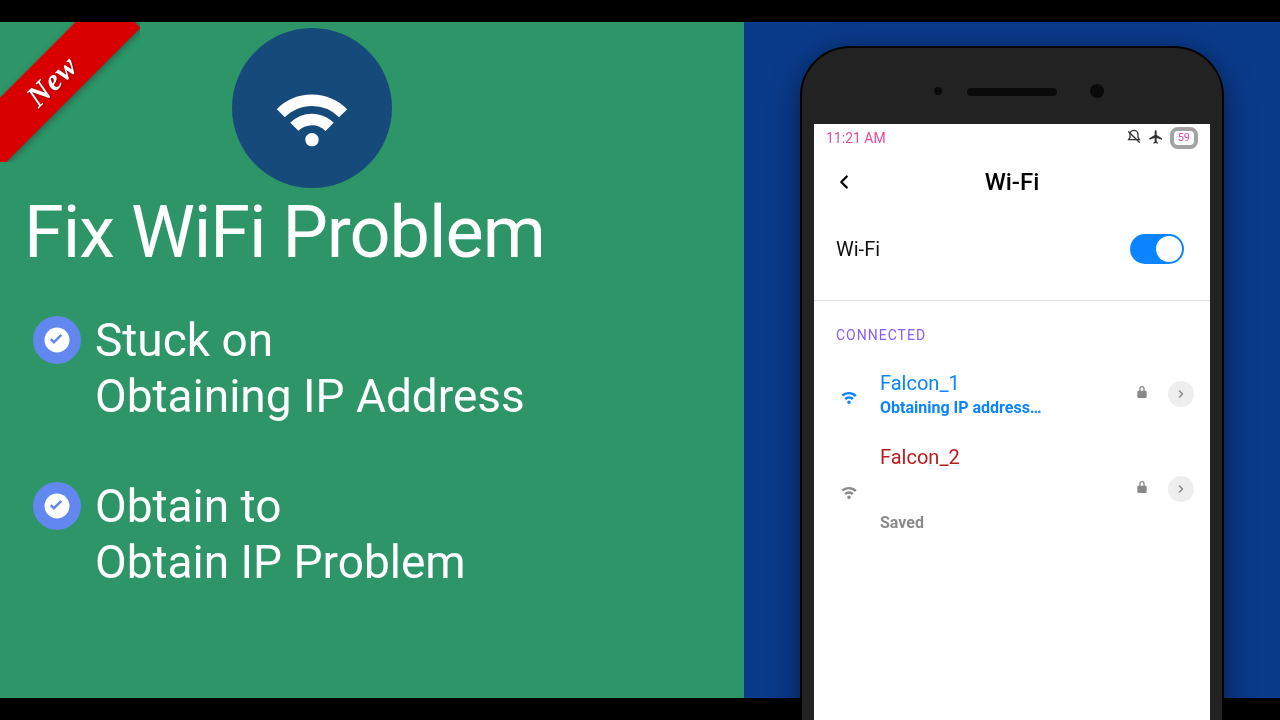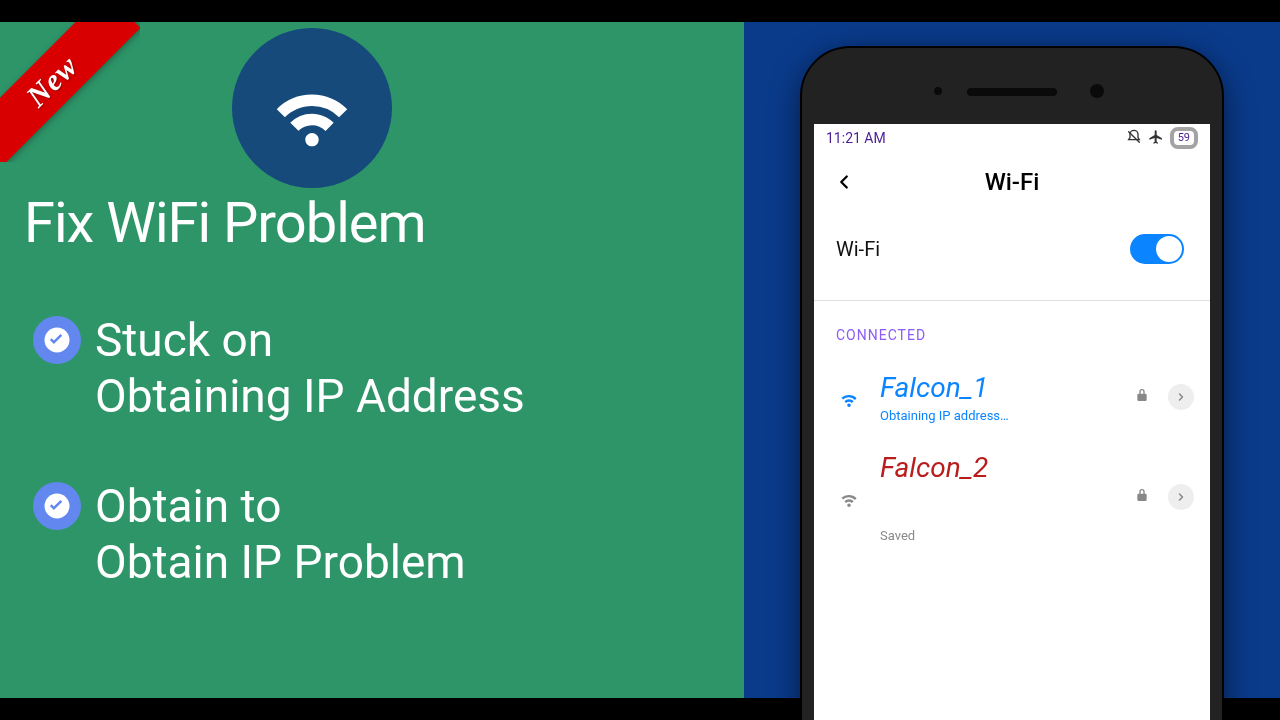--- a/index.html
+++ b/index.html
@@ -187,7 +187,7 @@
     height: 28px;
     padding: 0 12px;
     font-size: 14px;
-    color: #4c1d95;
+    color: #ec4899;
   }
   .status-right { display: flex; align-items: center; gap: 6px; }
   .status-right svg { width: 16px; height: 16px; }

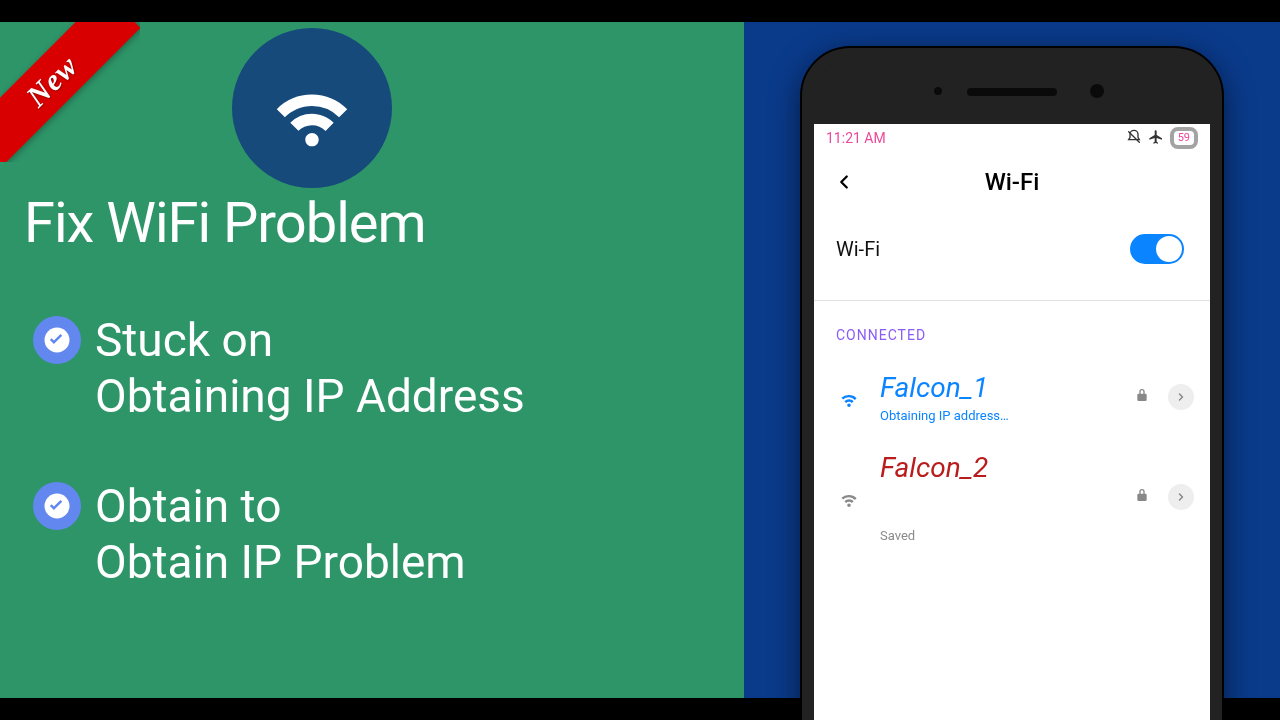--- a/index.html
+++ b/index.html
@@ -88,7 +88,7 @@
     position: absolute;
     top: 168px;
     left: 24px;
-    font-size: 56px;
+    font-size: 72px;
     font-weight: 400;
     letter-spacing: -1px;
     color: #fff;

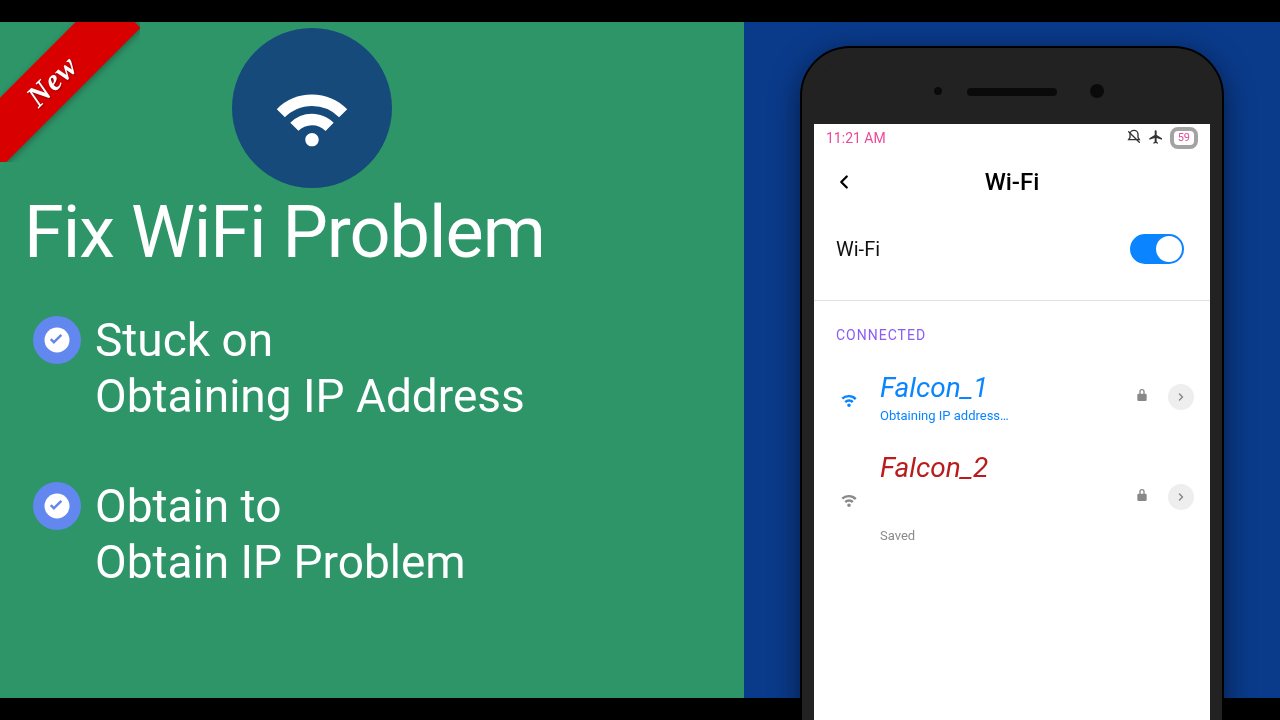--- a/index.html
+++ b/index.html
@@ -262,7 +262,7 @@
   }
   .net-row .net-icon { width: 26px; display:flex; align-items:center; justify-content:center; }
   .net-info { flex: 1; min-width: 0; }
-  .net-name { font-size: 28px; line-height: 1.2; font-style: italic; }
+  .net-name { font-size: 20px; line-height: 1.2; }
   .net-sub  { font-size: 13px; margin-top: 3px; }
   .net-row.connected .net-name, .net-row.connected .net-sub { color: #0a84ff; }
   .net-row.saved .net-name { color: #b91c1c; }

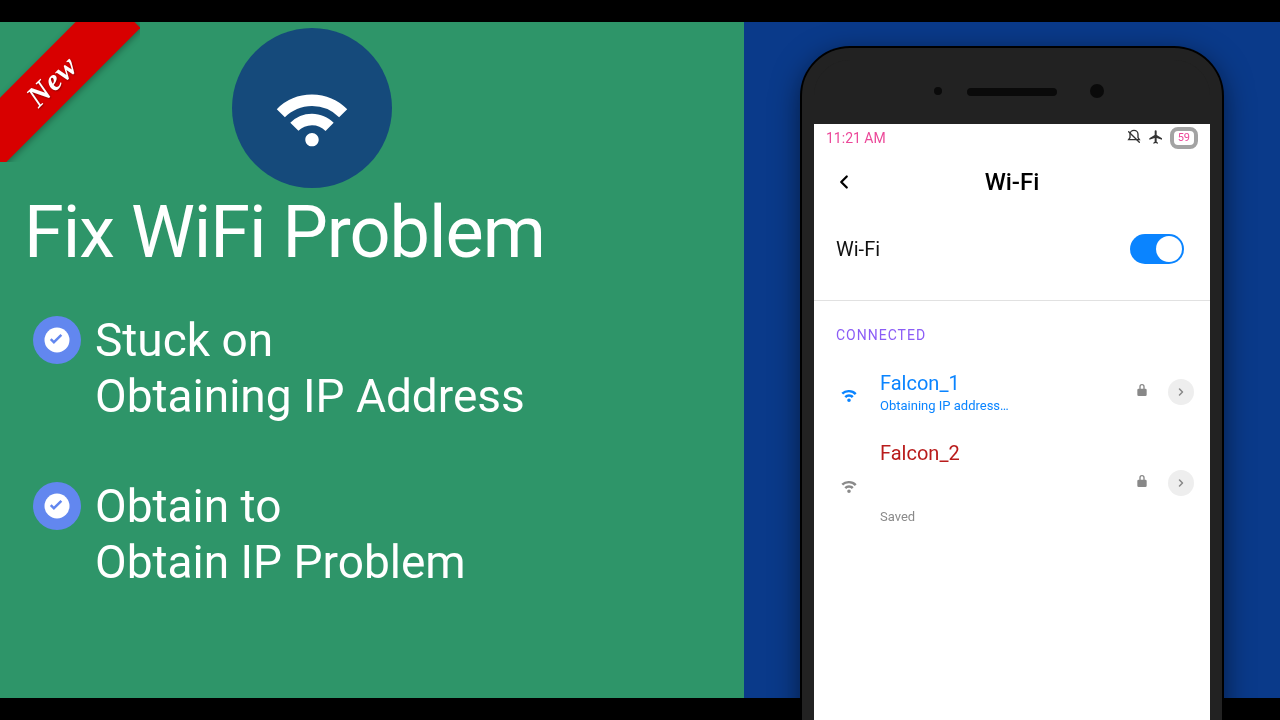--- a/index.html
+++ b/index.html
@@ -263,7 +263,7 @@
   .net-row .net-icon { width: 26px; display:flex; align-items:center; justify-content:center; }
   .net-info { flex: 1; min-width: 0; }
   .net-name { font-size: 20px; line-height: 1.2; }
-  .net-sub  { font-size: 13px; margin-top: 3px; }
+  .net-sub  { font-size: 16px; margin-top: 3px; font-weight: bold; }
   .net-row.connected .net-name, .net-row.connected .net-sub { color: #0a84ff; }
   .net-row.saved .net-name { color: #b91c1c; }
   .net-row.saved .net-sub  { color: #8a8a8a; margin-top: 44px; }

